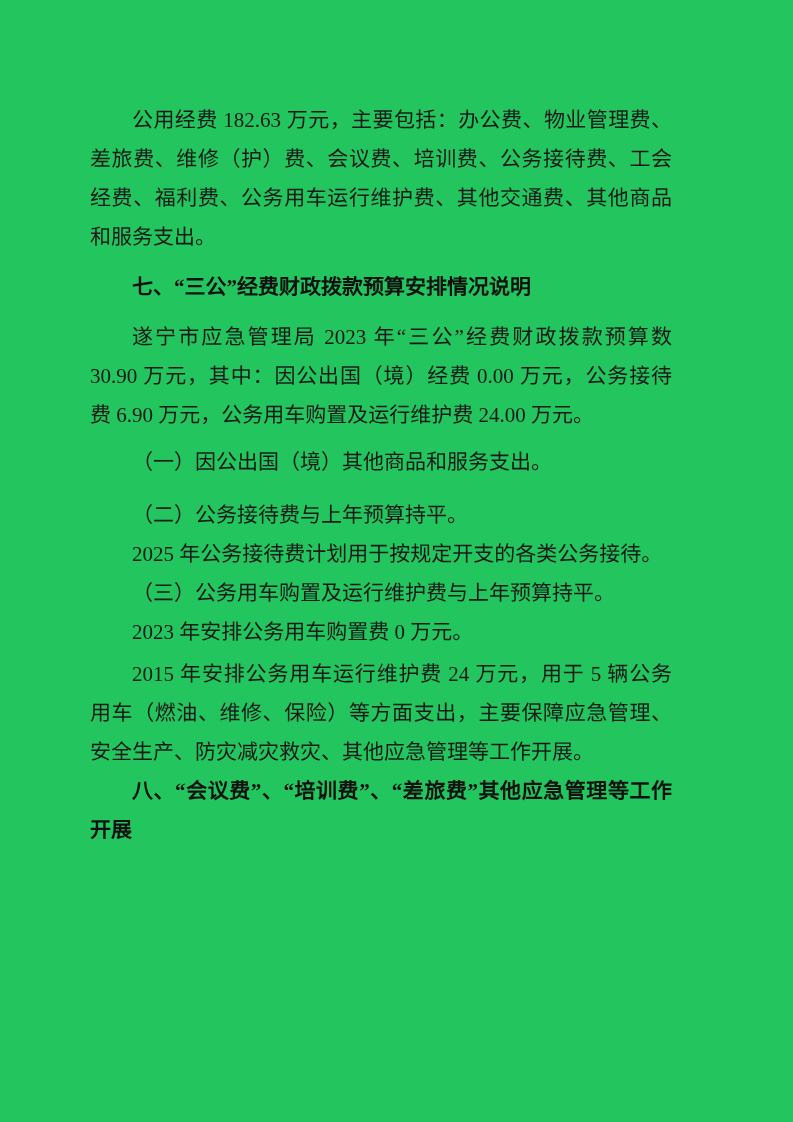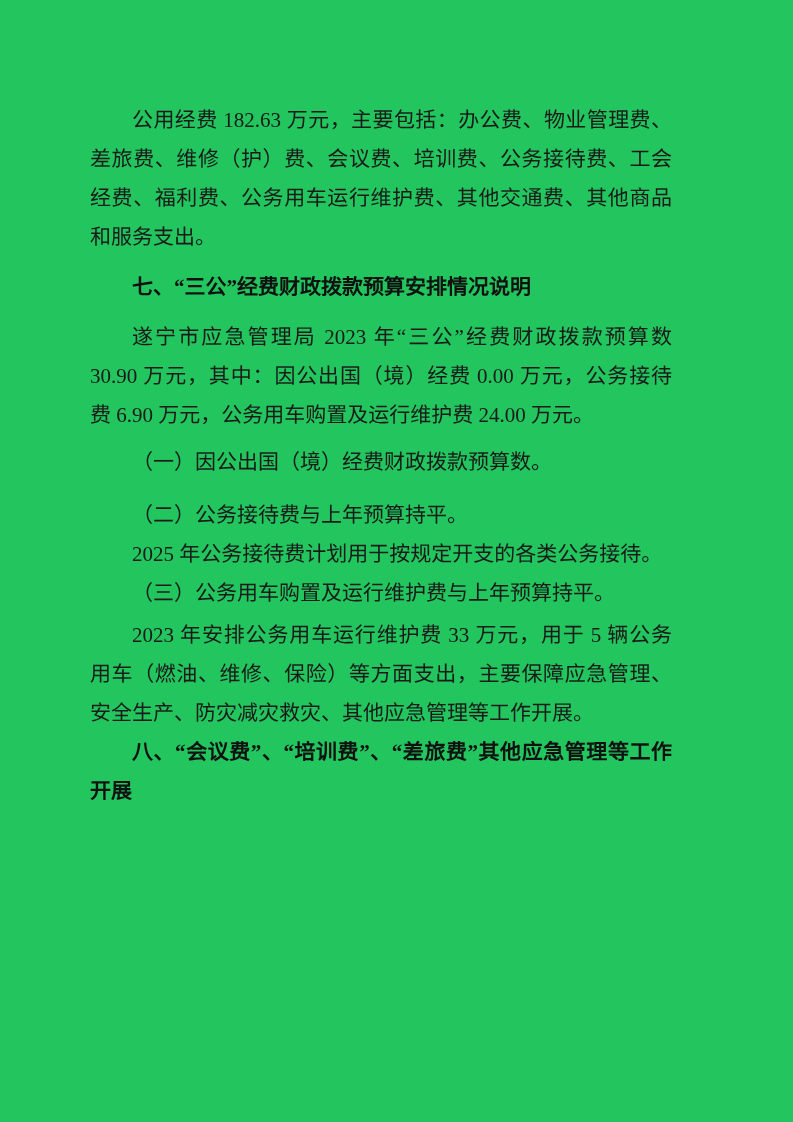--- a/index.html
+++ b/index.html
@@ -56,7 +56,7 @@
 
   <p class="blk body-text">遂宁市应急管理局 2023 年“三公”经费财政拨款预算数 30.90 万元，其中：因公出国（境）经费 0.00 万元，公务接待费 6.90 万元，公务用车购置及运行维护费 24.00 万元。</p>
 
-  <p class="blk subheading mt8">（一）因公出国（境）经费财政拨款预算数。</p>
+  <p class="blk subheading mt8">（一）因公出国（境）其他商品和服务支出。</p>
 
   <p class="blk subheading mt14">（二）公务接待费与上年预算持平。</p>
 

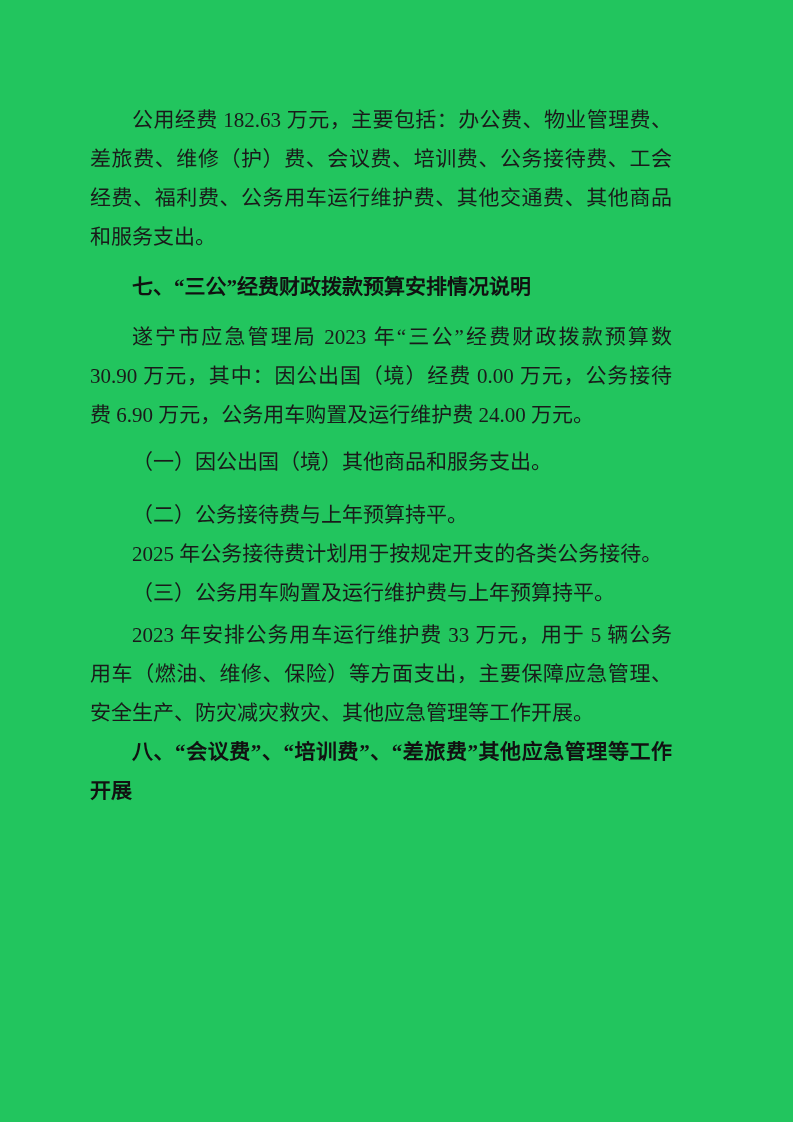--- a/index.html
+++ b/index.html
@@ -65,6 +65,7 @@
   <p class="blk subheading">（三）公务用车购置及运行维护费与上年预算持平。</p>
 
 
+  <p class="blk body-text">2023 年安排公务用车购置费 0 万元。</p>
 
   <p class="blk body-text mt3">2023 年安排公务用车运行维护费 33 万元，用于 5 辆公务用车（燃油、维修、保险）等方面支出，主要保障应急管理、安全生产、防灾减灾救灾、其他应急管理等工作开展。</p>
 

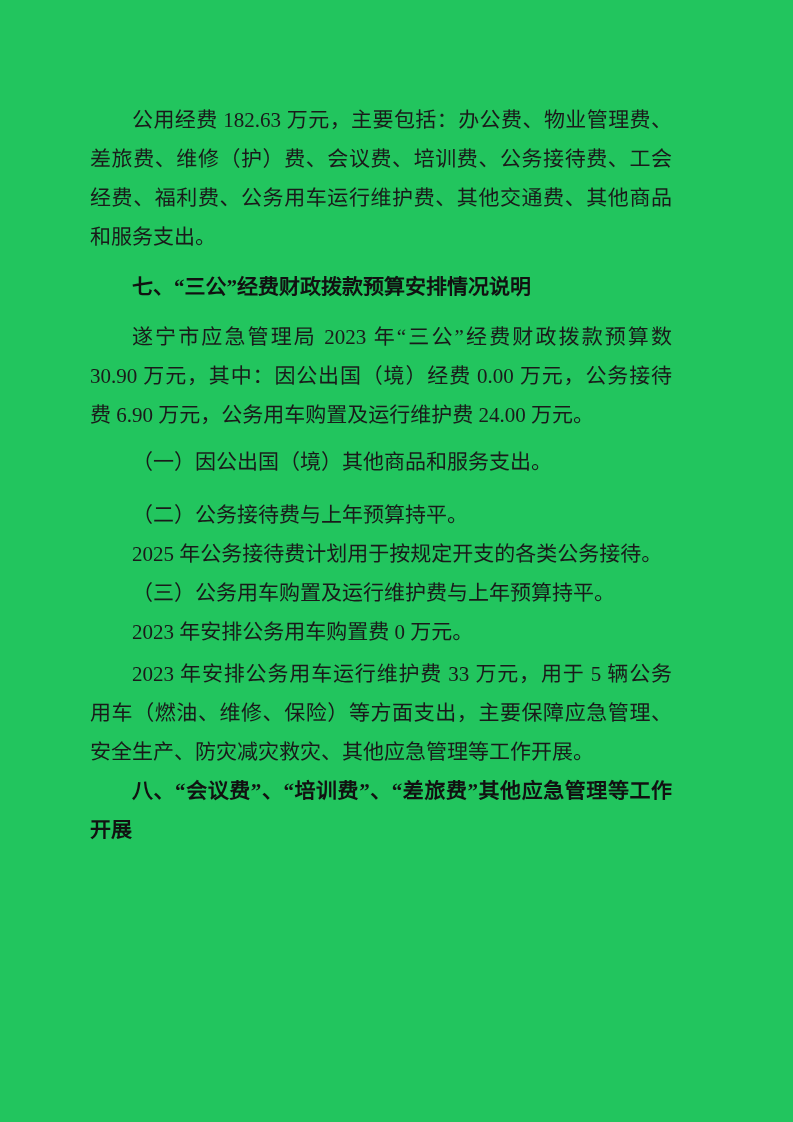--- a/index.html
+++ b/index.html
@@ -67,7 +67,7 @@
 
   <p class="blk body-text">2023 年安排公务用车购置费 0 万元。</p>
 
-  <p class="blk body-text mt3">2023 年安排公务用车运行维护费 33 万元，用于 5 辆公务用车（燃油、维修、保险）等方面支出，主要保障应急管理、安全生产、防灾减灾救灾、其他应急管理等工作开展。</p>
+  <p class="blk body-text mt3">2015 年安排公务用车运行维护费 24 万元，用于 5 辆公务用车（燃油、维修、保险）等方面支出，主要保障应急管理、安全生产、防灾减灾救灾、其他应急管理等工作开展。</p>
 
   <p class="blk heading">八、“会议费”、“培训费”、“差旅费”其他应急管理等工作开展</p>
 

